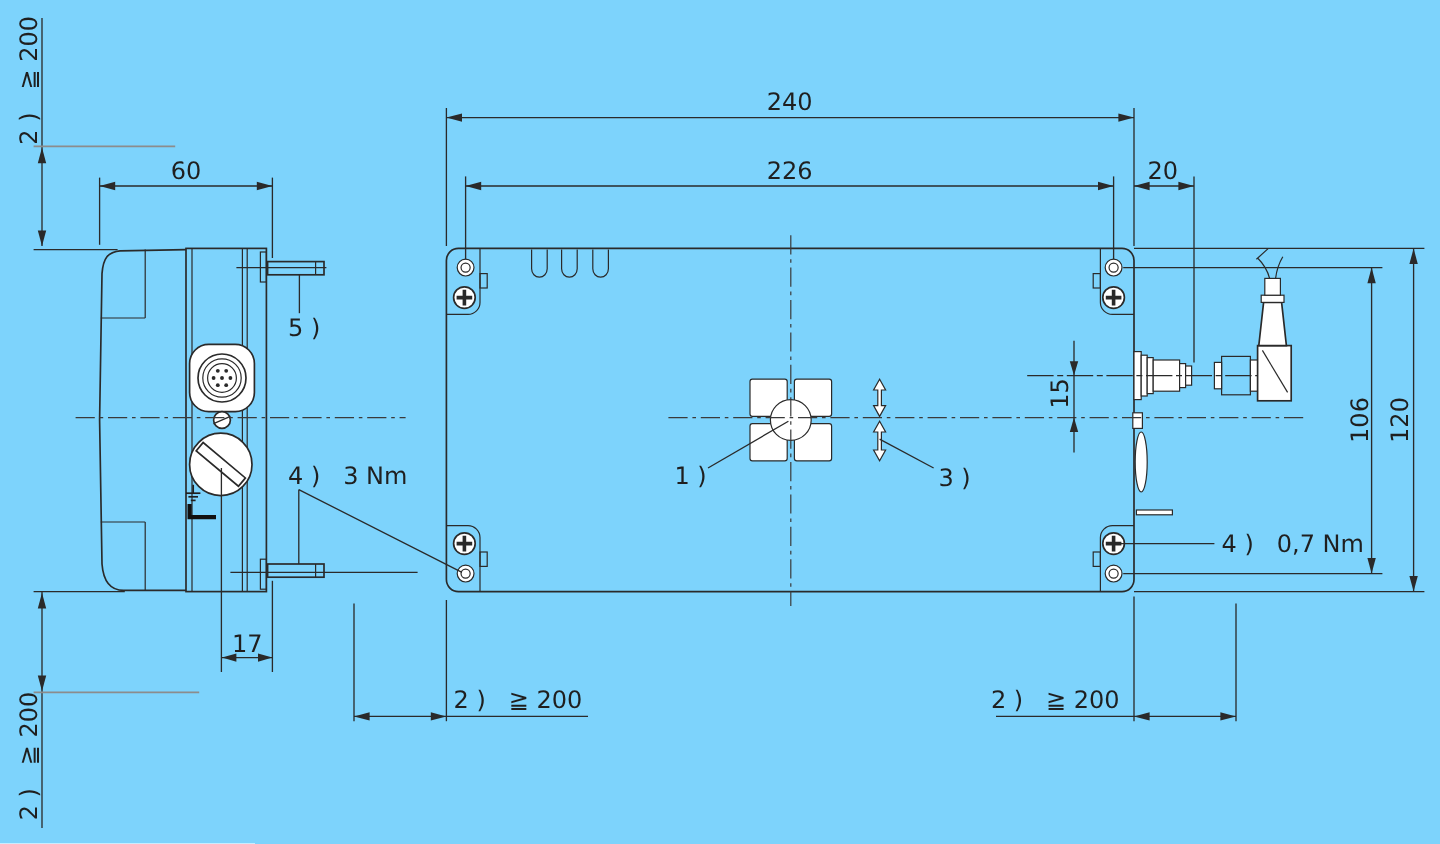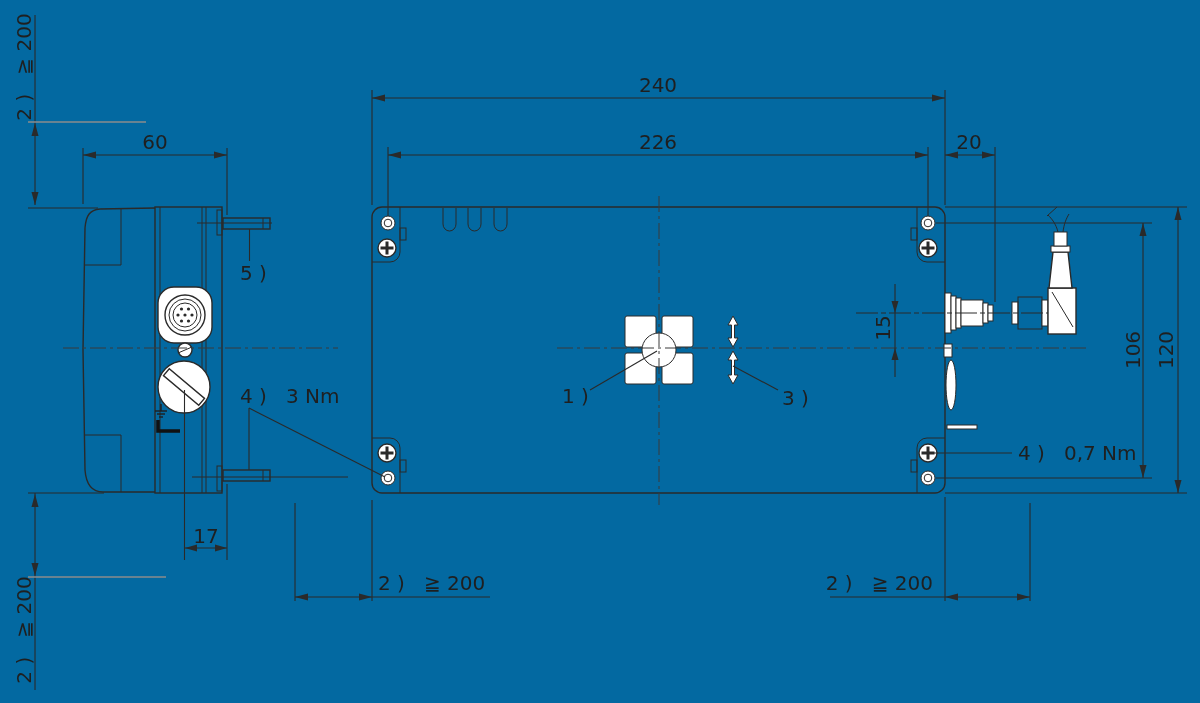--- a/index.html
+++ b/index.html
@@ -3,7 +3,7 @@
 <meta charset="utf-8">
 <style>
   html,body{margin:0;padding:0;background:#ffffff;}
-  .sheet{position:relative;width:1200px;height:703px;background:#0369a1;overflow:hidden;}
+  .sheet{position:relative;width:1200px;height:703px;background:#7dd3fc;overflow:hidden;}
   svg{display:block;}
   svg text{
     font-family:"DejaVu Sans","Liberation Sans",sans-serif;

